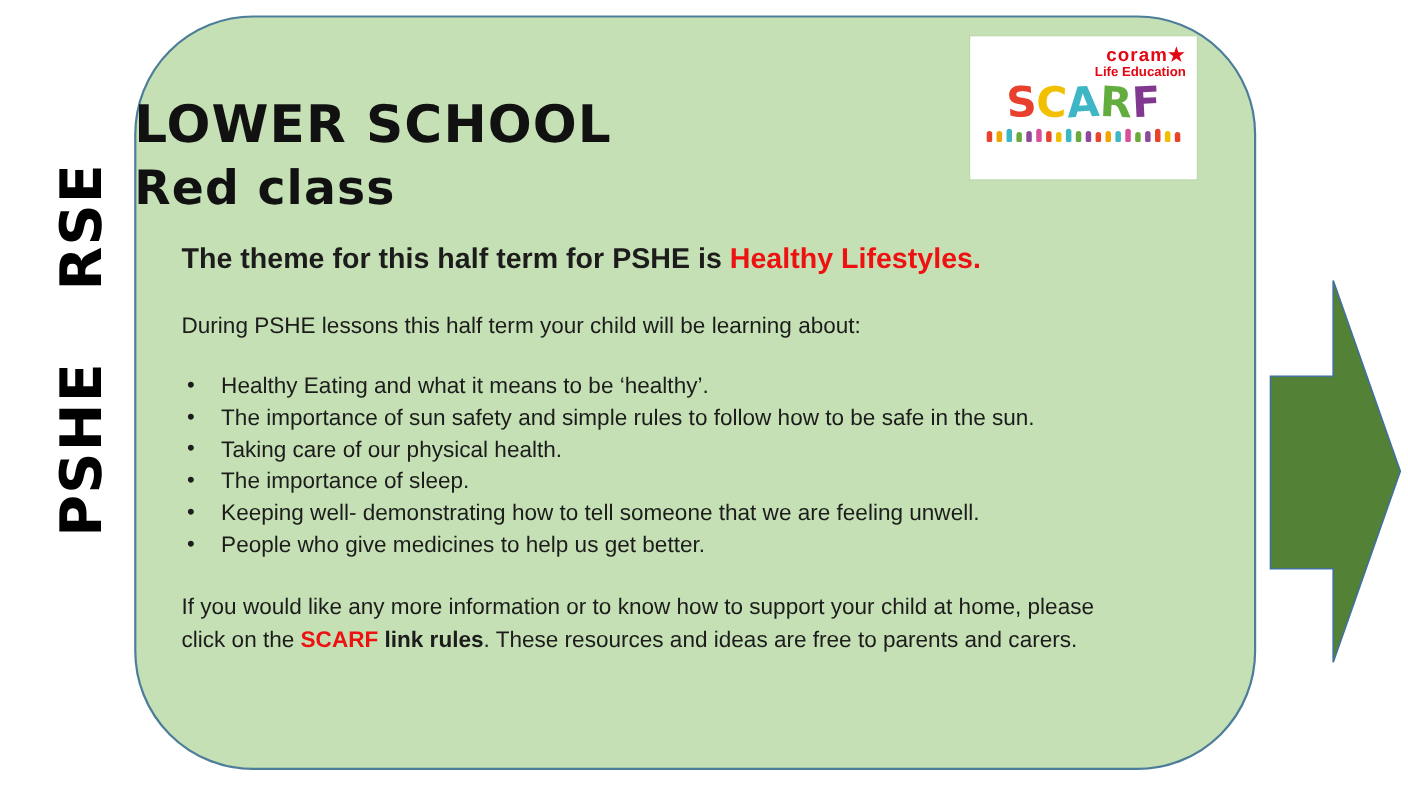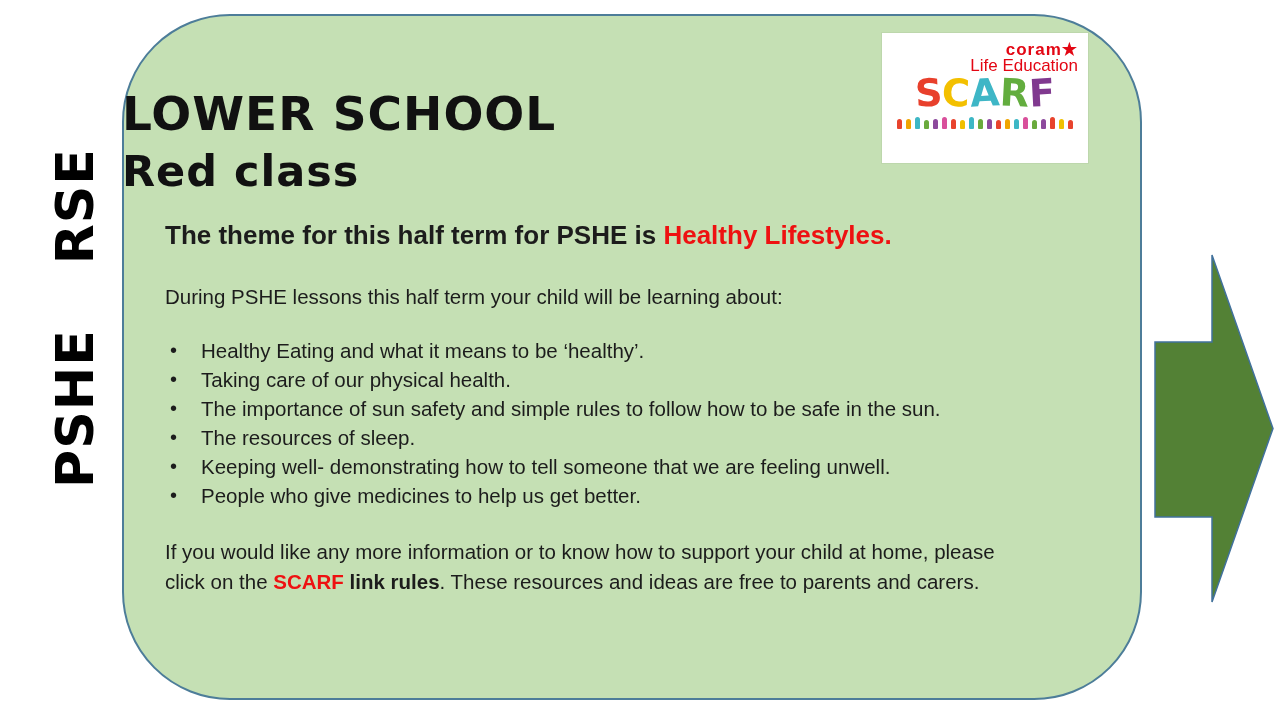--- a/index.html
+++ b/index.html
@@ -35,7 +35,7 @@
     font-weight:bold;font-size:17px;line-height:18px;letter-spacing:1px;}
   .logo-star{font-size:17px;}
   .logo-sub{text-align:right;padding-right:10px;color:var(--coram_red);
-    font-weight:normal;font-size:17px;line-height:13px;}
+    font-weight:bold;font-size:12px;line-height:13px;}
   .logo-word{text-align:center;font-family:"DejaVu Sans",sans-serif;font-weight:800;
     font-size:38px;line-height:40px;margin-top:1px;letter-spacing:0px;}
   .logo-word span{display:inline-block;transform:rotate(-3deg);}

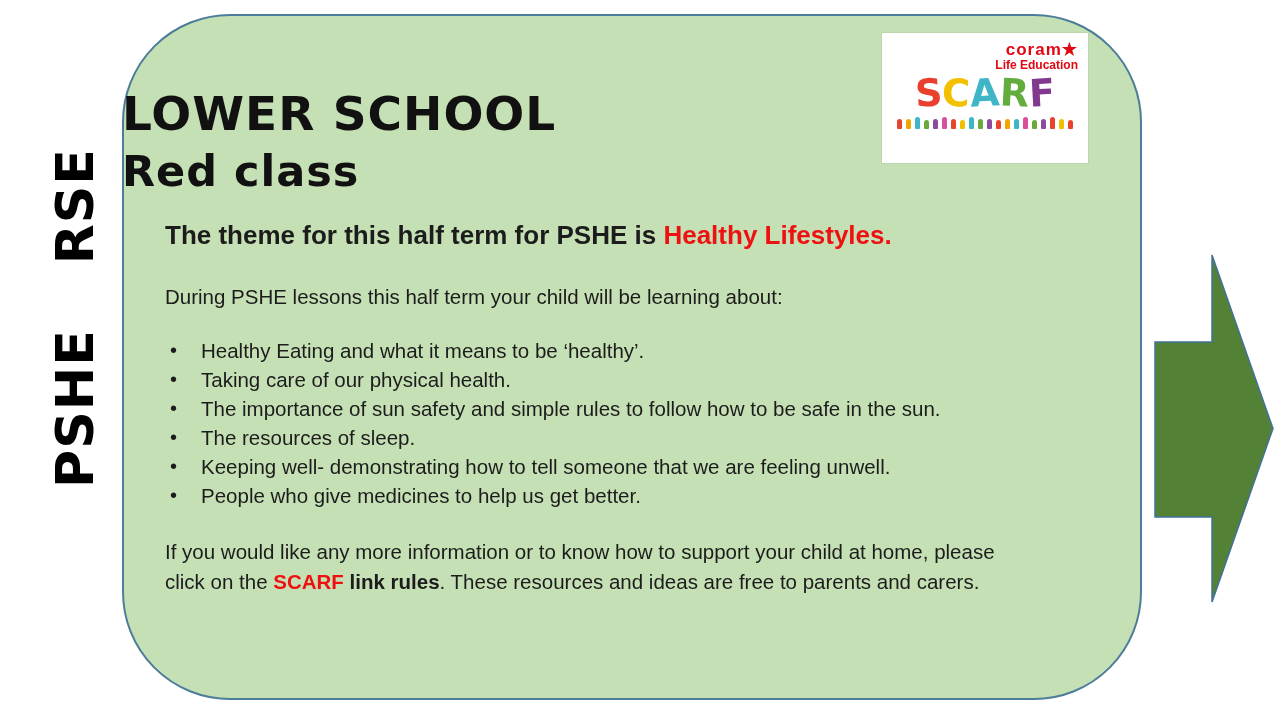--- a/index.html
+++ b/index.html
@@ -114,8 +114,8 @@
 
   <ul class="bullets">
     <li>Healthy Eating and what it means to be ‘healthy’.</li>
+    <li>The importance of sun safety and simple rules to follow how to be safe in the sun.</li>
     <li>Taking care of our physical health.</li>
-    <li>The importance of sun safety and simple rules to follow how to be safe in the sun.</li>
     <li>The resources of sleep.</li>
     <li>Keeping well- demonstrating how to tell someone that we are feeling unwell.</li>
     <li>People who give medicines to help us get better.</li>

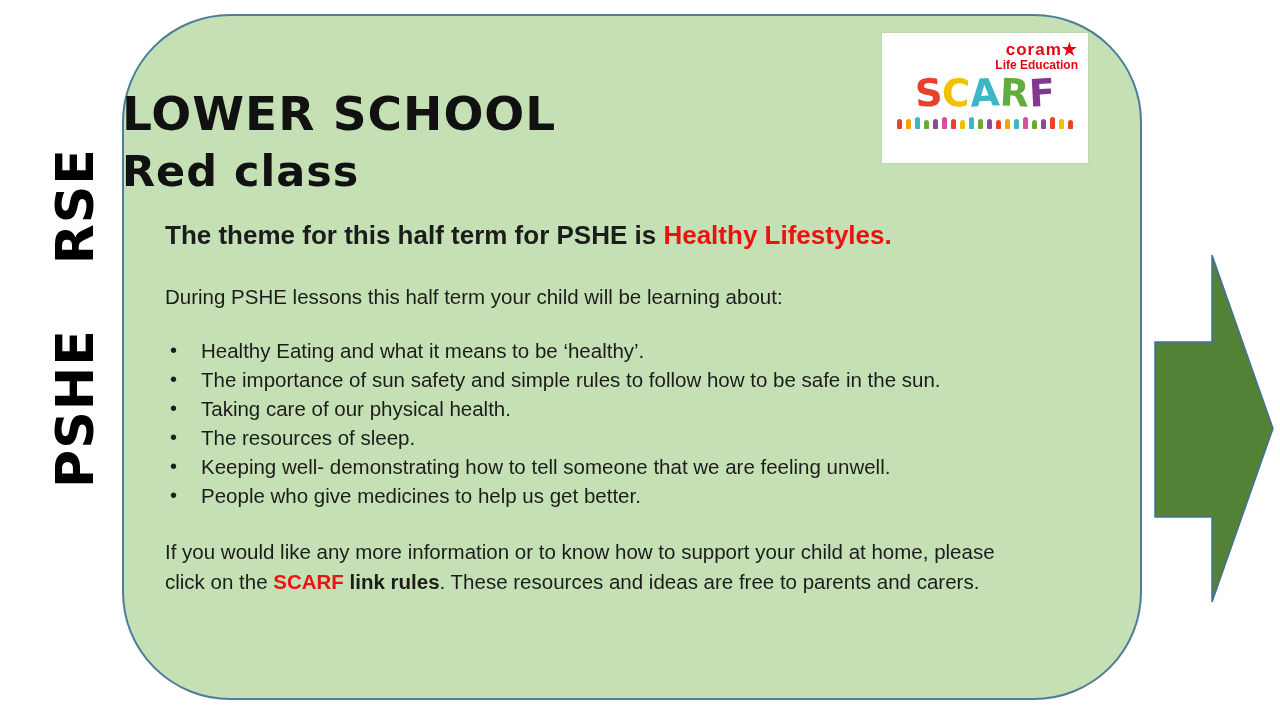--- a/index.html
+++ b/index.html
@@ -116,7 +116,7 @@
     <li>Healthy Eating and what it means to be ‘healthy’.</li>
     <li>The importance of sun safety and simple rules to follow how to be safe in the sun.</li>
     <li>Taking care of our physical health.</li>
-    <li>The resources of sleep.</li>
+    <li>The importance of sleep.</li>
     <li>Keeping well- demonstrating how to tell someone that we are feeling unwell.</li>
     <li>People who give medicines to help us get better.</li>
   </ul>

